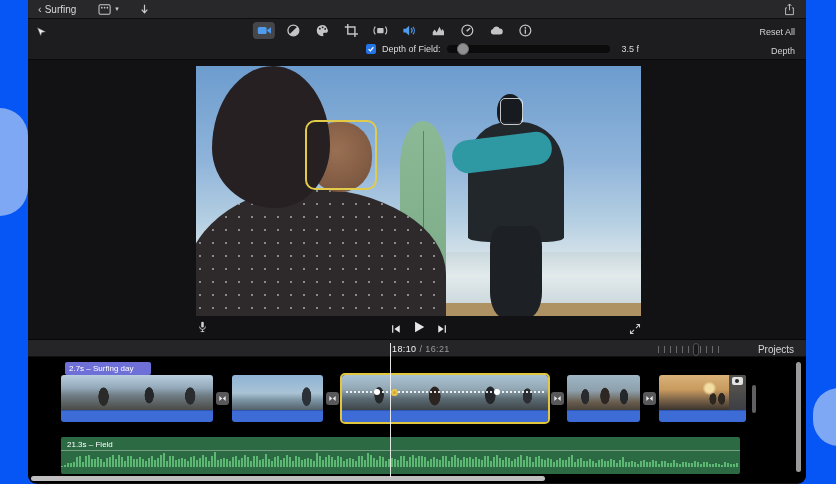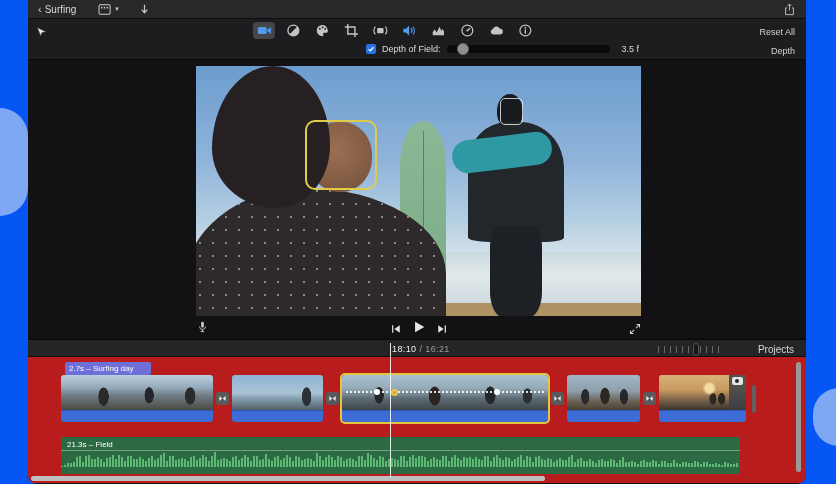--- a/index.html
+++ b/index.html
@@ -83,7 +83,7 @@
   .settings { position:absolute; right:12px; top:4px; font-size:10px; color:#d6d6d6; }
 
   
-  .timeline { position:relative; height:126px; background:#b91c1c; }
+  .timeline { position:relative; height:126px; background:#000000; }
   .clip-badge { position:absolute; left:37px; top:5px; width:86px; height:13px; background:#6f6fd8; border-radius:2px; color:#fff; font-size:8px; line-height:13px; padding-left:4px; white-space:nowrap; overflow:hidden; z-index:3; }
   .vtrack { position:absolute; left:33px; top:18px; display:flex; align-items:center; gap:3px; }
   .clip { position:relative; border-radius:3px; overflow:hidden; }

